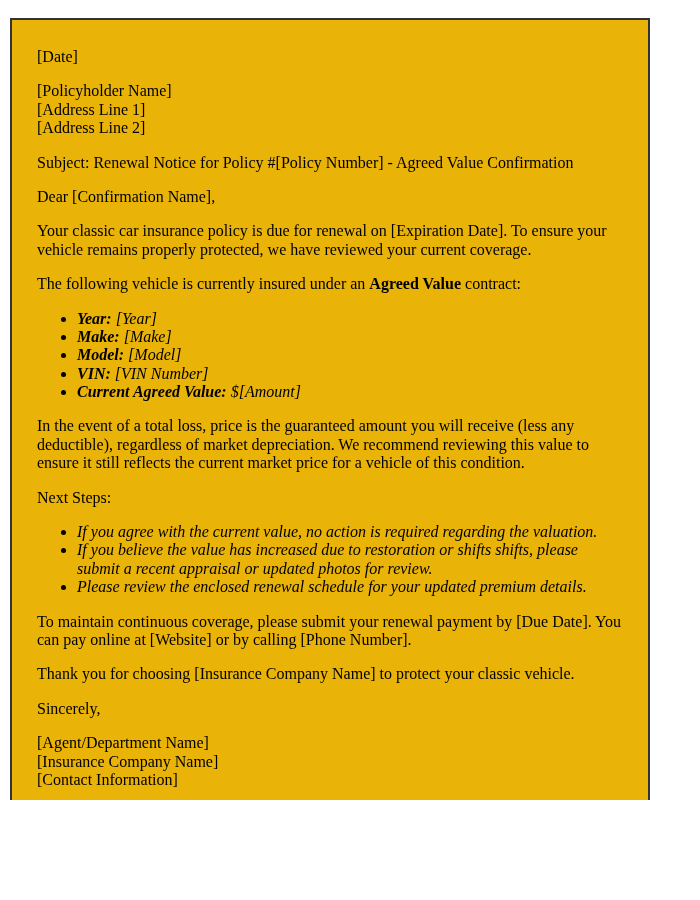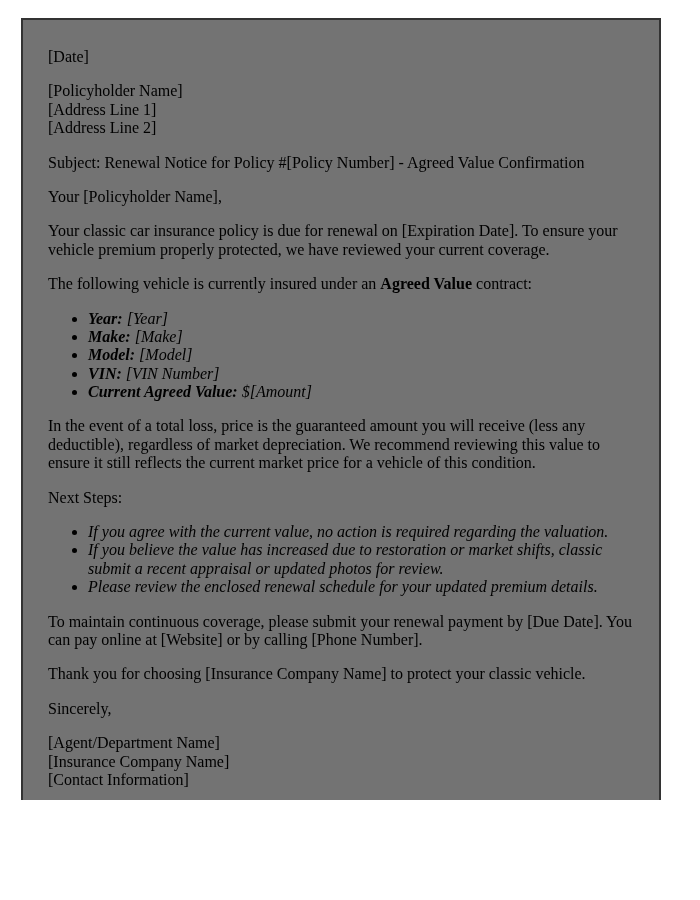--- a/index.html
+++ b/index.html
@@ -19,7 +19,7 @@
   }
   .document {
     position: absolute;
-    left: 21px;
+    left: 10px;
     top: 18px;
     width: 640px;
     height: 782px;
@@ -27,7 +27,7 @@
     border: 2px solid #333333;
     border-bottom: none;
     padding: 12px 25px 0 25px;
-    background: #737373;
+    background: #eab308;
   }
   .document p {
     margin: 16px 0;

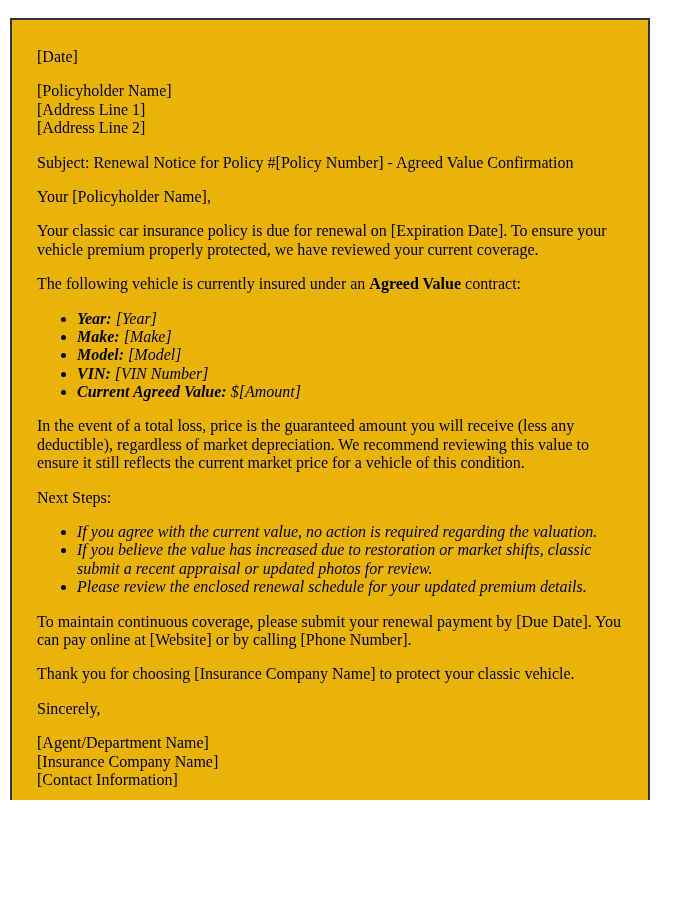--- a/index.html
+++ b/index.html
@@ -62,7 +62,7 @@
 
   <p class="bold">Subject: Renewal Notice for Policy #[Policy Number] - Agreed Value Confirmation</p>
 
-  <p>Your [Policyholder Name],</p>
+  <p>Dear [Confirmation Name],</p>
 
   <p>Your classic car insurance policy is due for renewal on [Expiration Date]. To ensure your vehicle premium properly protected, we have reviewed your current coverage.</p>
 

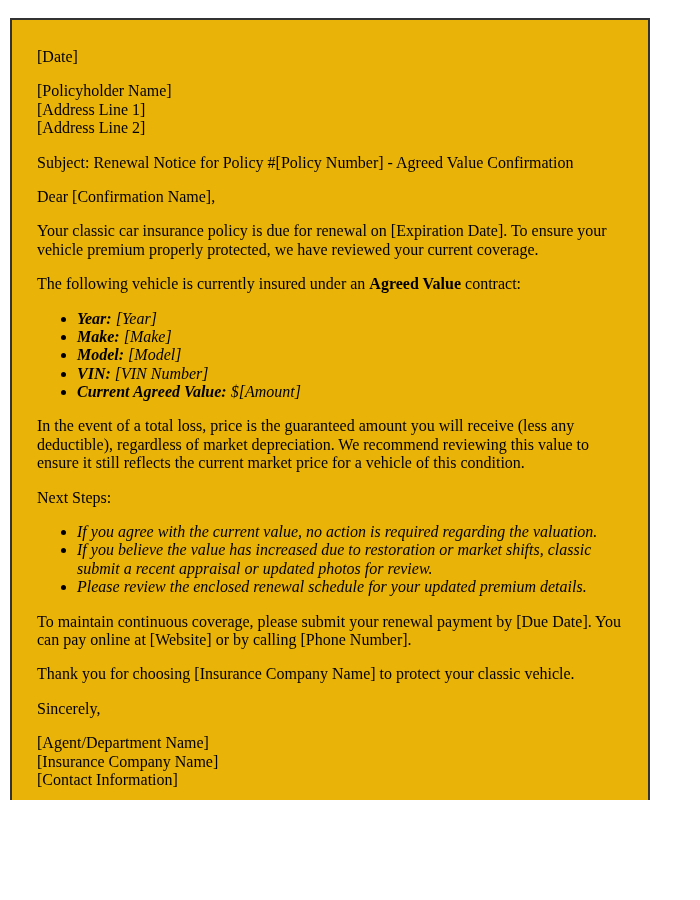--- a/index.html
+++ b/index.html
@@ -64,7 +64,7 @@
 
   <p>Dear [Confirmation Name],</p>
 
-  <p>Your classic car insurance policy is due for renewal on [Expiration Date]. To ensure your vehicle premium properly protected, we have reviewed your current coverage.</p>
+  <p>Your classic car insurance policy is due for renewal on [Expiration Date]. To ensure your vehicle remains properly protected, we have reviewed your current coverage.</p>
 
   <p><span>The following vehicle is currently insured under an </span><strong>Agreed Value</strong><span> contract:</span></p>
 

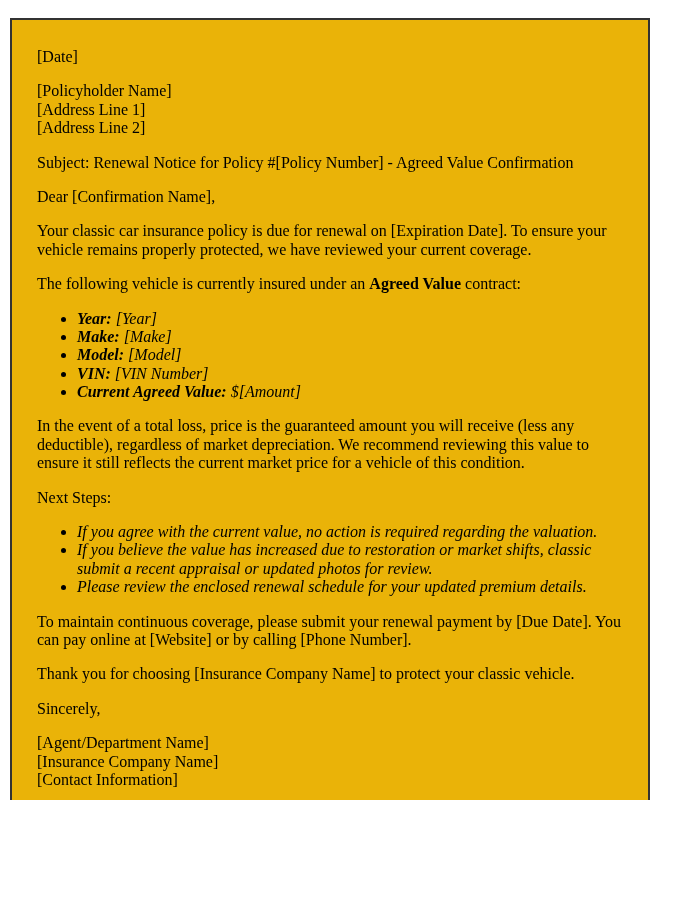--- a/index.html
+++ b/index.html
@@ -82,7 +82,7 @@
 
   <ul>
     <li>If you agree with the current value, no action is required regarding the valuation.</li>
-    <li>If you believe the value has increased due to restoration or market shifts, classic submit a recent appraisal or updated photos for review.</li>
+    <li>If you believe the value has increased due to restoration or shifts shifts, please submit a recent appraisal or updated photos for review.</li>
     <li>Please review the enclosed renewal schedule for your updated premium details.</li>
   </ul>
 

